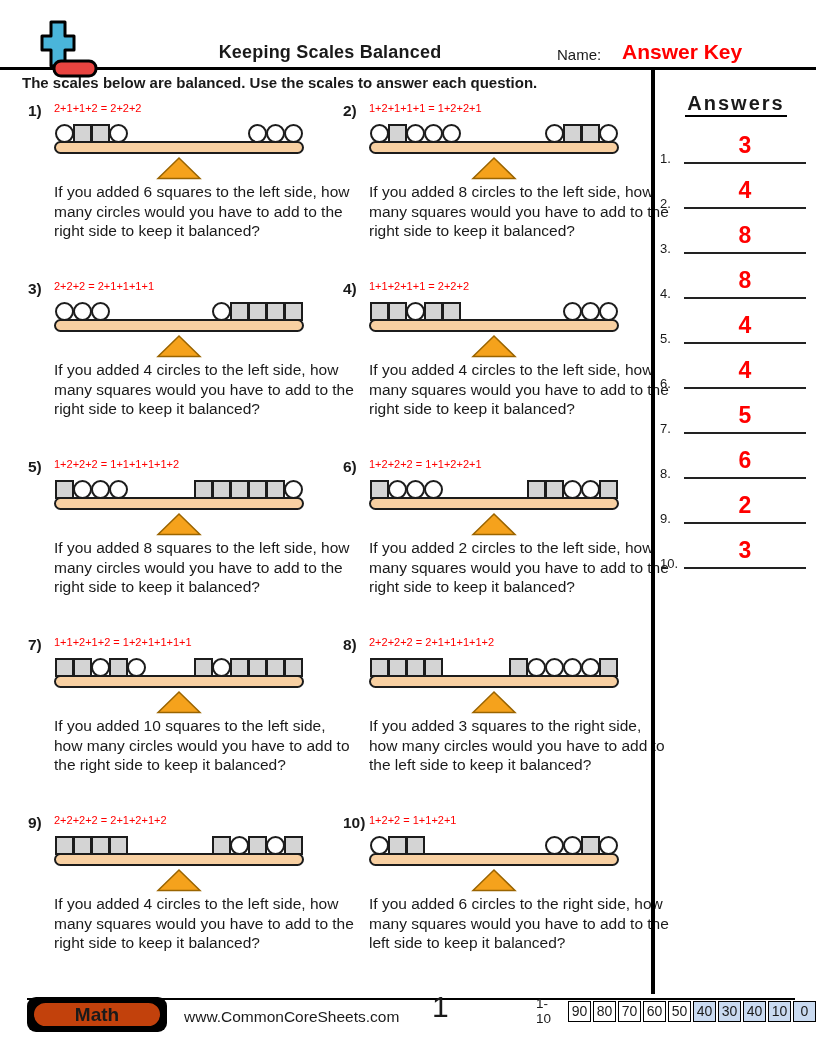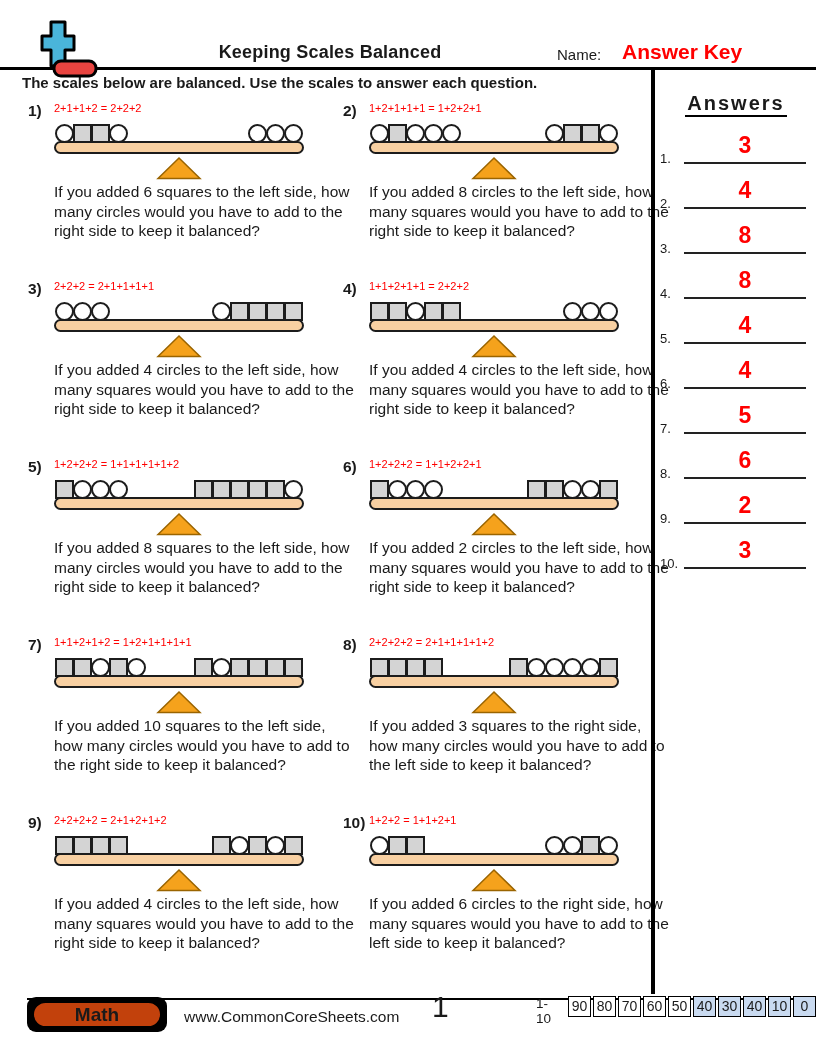--- a/index.html
+++ b/index.html
@@ -49,7 +49,7 @@
   .math-pill{position:absolute;left:5px;top:4px;right:5px;bottom:4px;background:#c2410c;border:2.5px solid #000;border-radius:14px;text-align:center;font-size:19px;font-weight:bold;line-height:23px;box-sizing:border-box;}
   .website{position:absolute;left:184px;top:1008px;font-size:15.5px;}
   .page-num{position:absolute;left:432px;top:990px;font-size:30px;font-weight:normal;}
-  .scores{position:absolute;left:536px;top:996px;display:flex;z-index:2;}
+  .scores{position:absolute;left:536px;top:996px;display:flex;align-items:center;z-index:2;}
   .score-range{font-size:13.5px;margin-right:4px;}
   .score-cell{width:21px;height:19px;border:1.5px solid #000;margin-left:2px;font-size:14px;line-height:19px;text-align:center;background:#fff;flex:none;}
   .score-cell.hl{background:var(--score-hl);}

